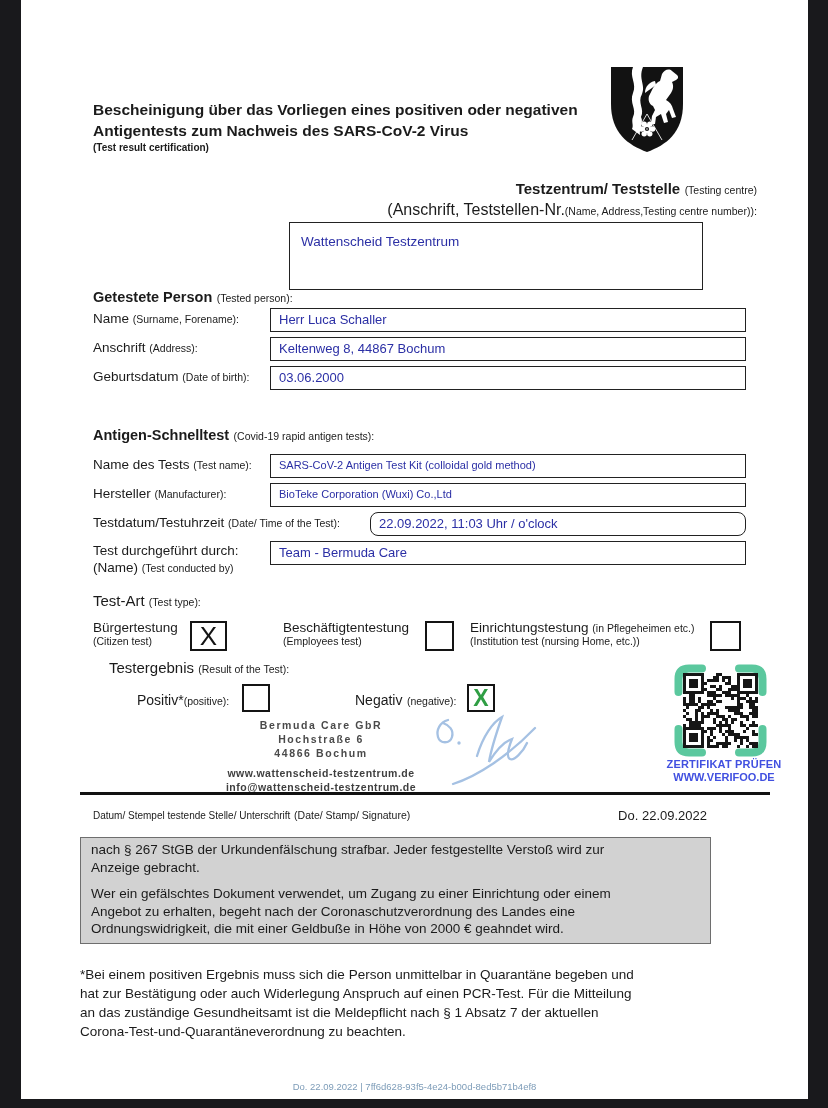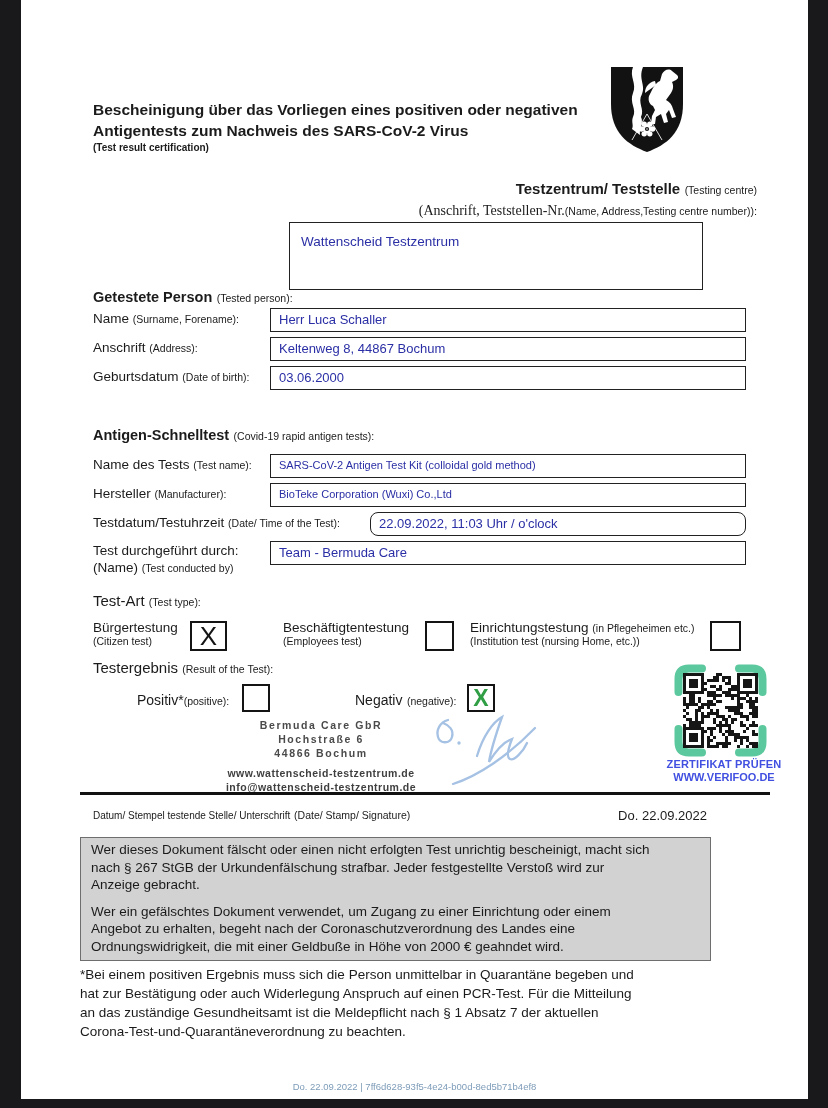--- a/index.html
+++ b/index.html
@@ -73,7 +73,7 @@
     <span class="sub">(Testing centre)</span>
   </div>
   <div class="abs" style="left:300px;top:201px;width:436px;text-align:right;">
-    <span style="font-size:14px;font-family:Liberation Serif, serif;">(Anschrift, Teststellen-Nr.</span><span class="sub">(Name, Address,Testing centre number))</span><span style="font-size:11px;">:</span>
+    <span style="font-size:16px;">(Anschrift, Teststellen-Nr.</span><span class="sub">(Name, Address,Testing centre number))</span><span style="font-size:11px;">:</span>
   </div>
 
   <div class="fbox" style="left:268px;top:222px;width:412px;height:66px;">

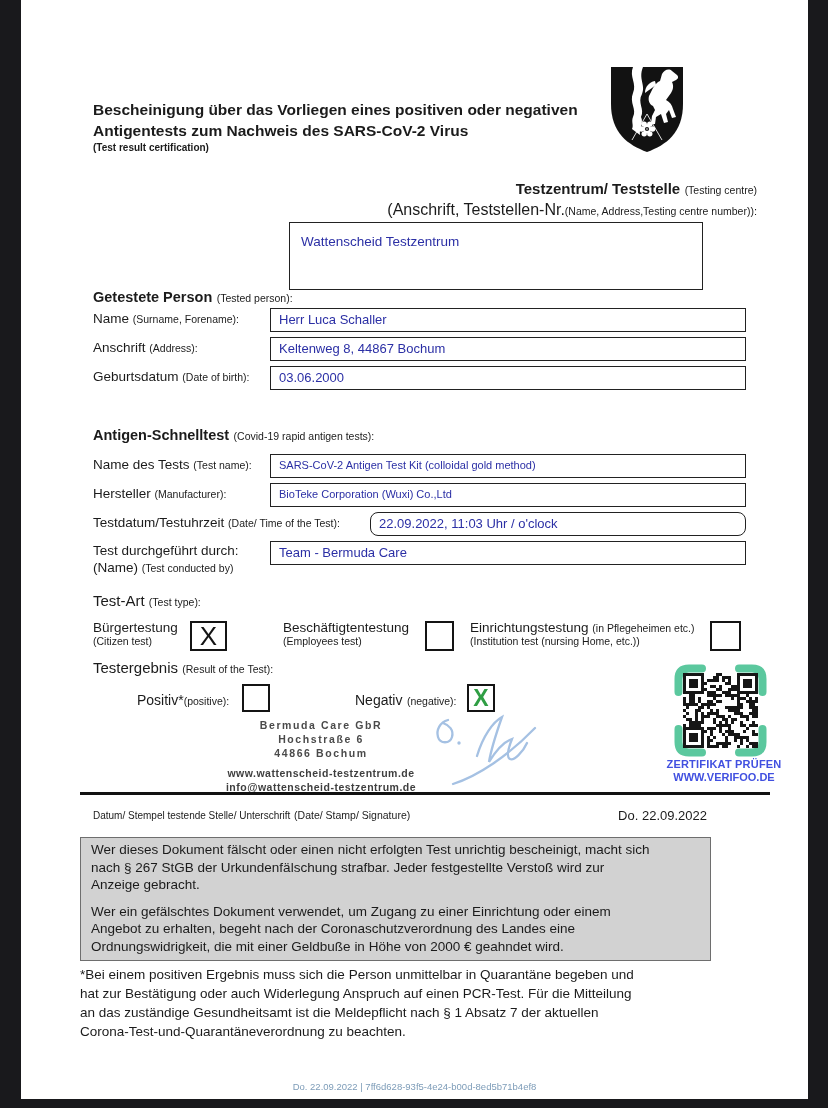--- a/index.html
+++ b/index.html
@@ -170,7 +170,7 @@
     <span></span>
   </div>
 
-  <div class="abs plain15" style="left:72px;top:659px;">
+  <div class="abs plain15" style="left:88px;top:659px;">
     <span>Testergebnis</span> <span class="sub">(Result of the Test):</span>
   </div>
 

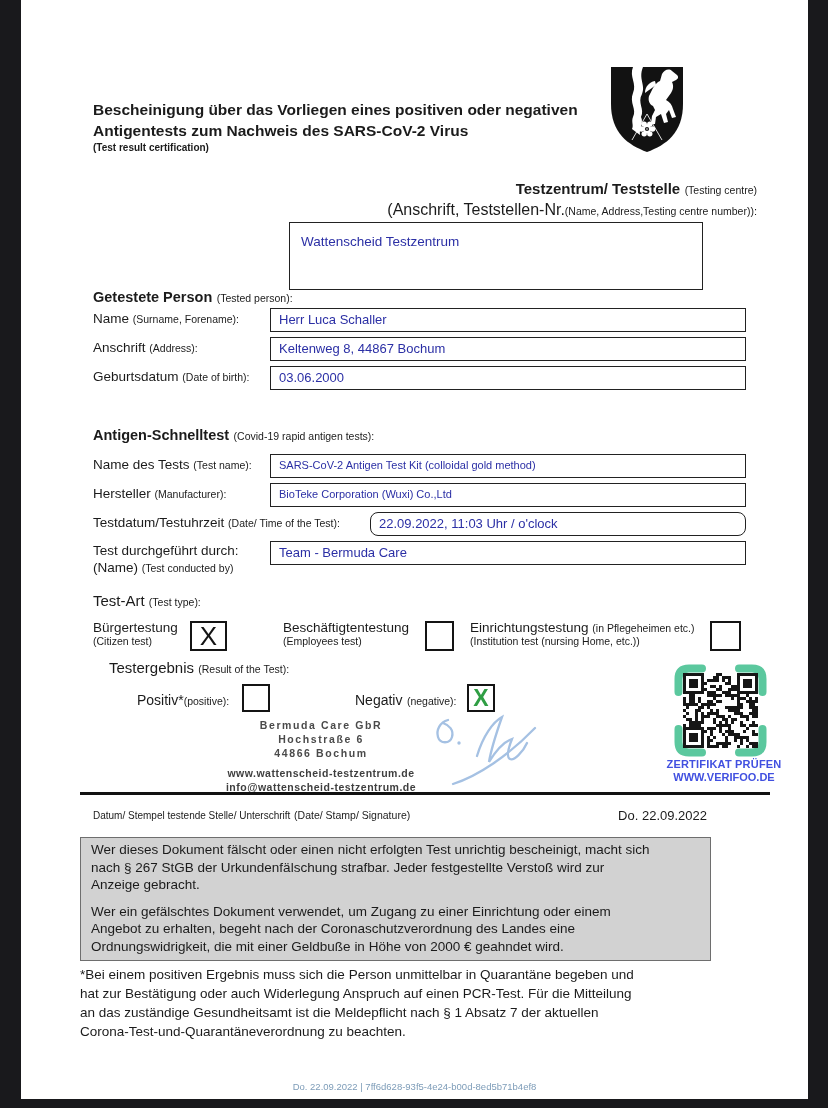--- a/index.html
+++ b/index.html
@@ -560,7 +560,6 @@
 
   <div class="legalbox">
     <div>
-      <div class="legalline">Wer dieses Dokument fälscht oder einen nicht erfolgten Test unrichtig bescheinigt, macht sich</div>
       <div class="legalline">nach § 267 StGB der Urkundenfälschung strafbar. Jeder festgestellte Verstoß wird zur</div>
       <div class="legalline">Anzeige gebracht.</div>
     </div>

